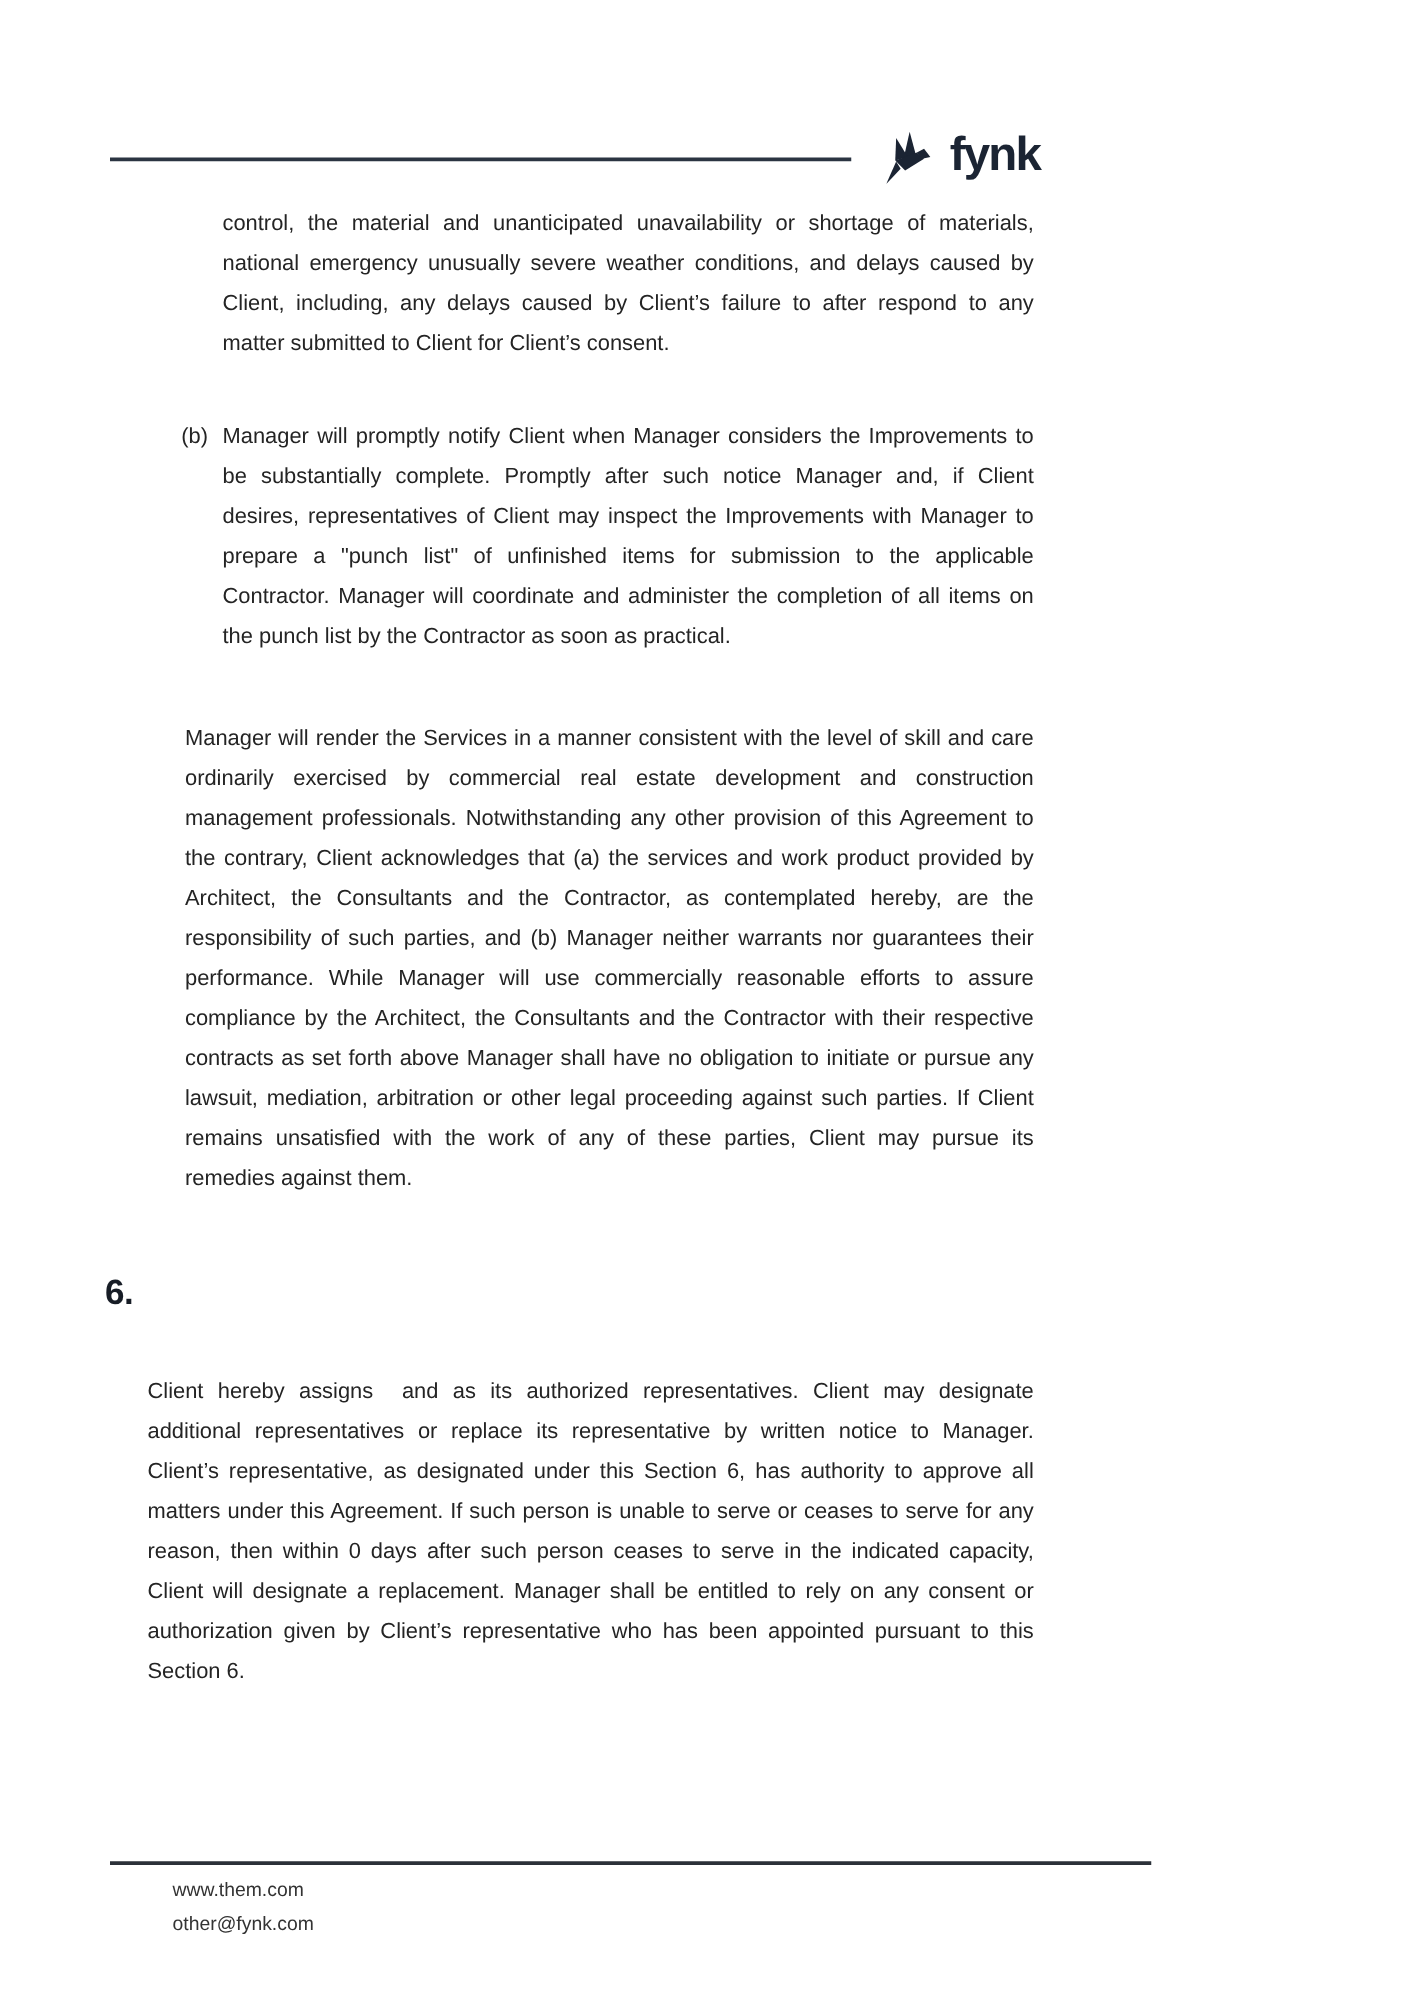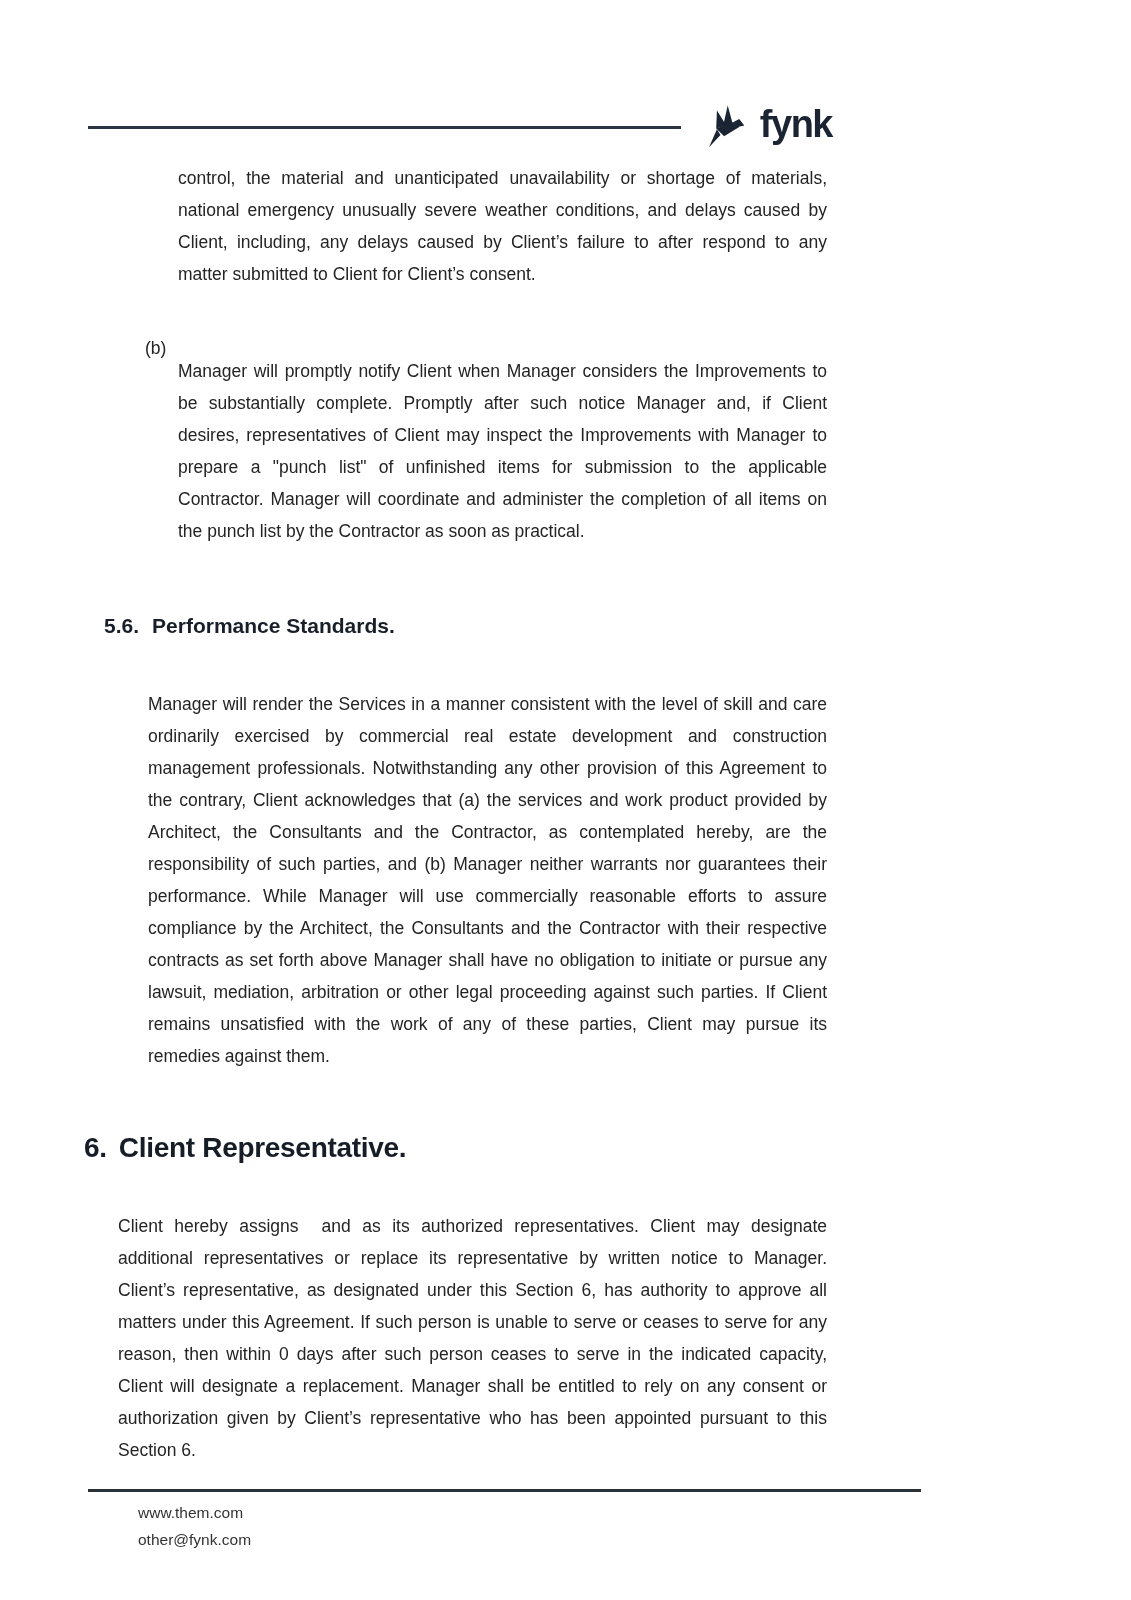--- a/index.html
+++ b/index.html
@@ -68,7 +68,7 @@
     line-height: 32px;
     color: #242424;
   }
-  .list-item .para { flex: 1; margin-top: 23px; }
+  .list-item .para { flex: 1; }
 
   .h-sub {
     display: flex;

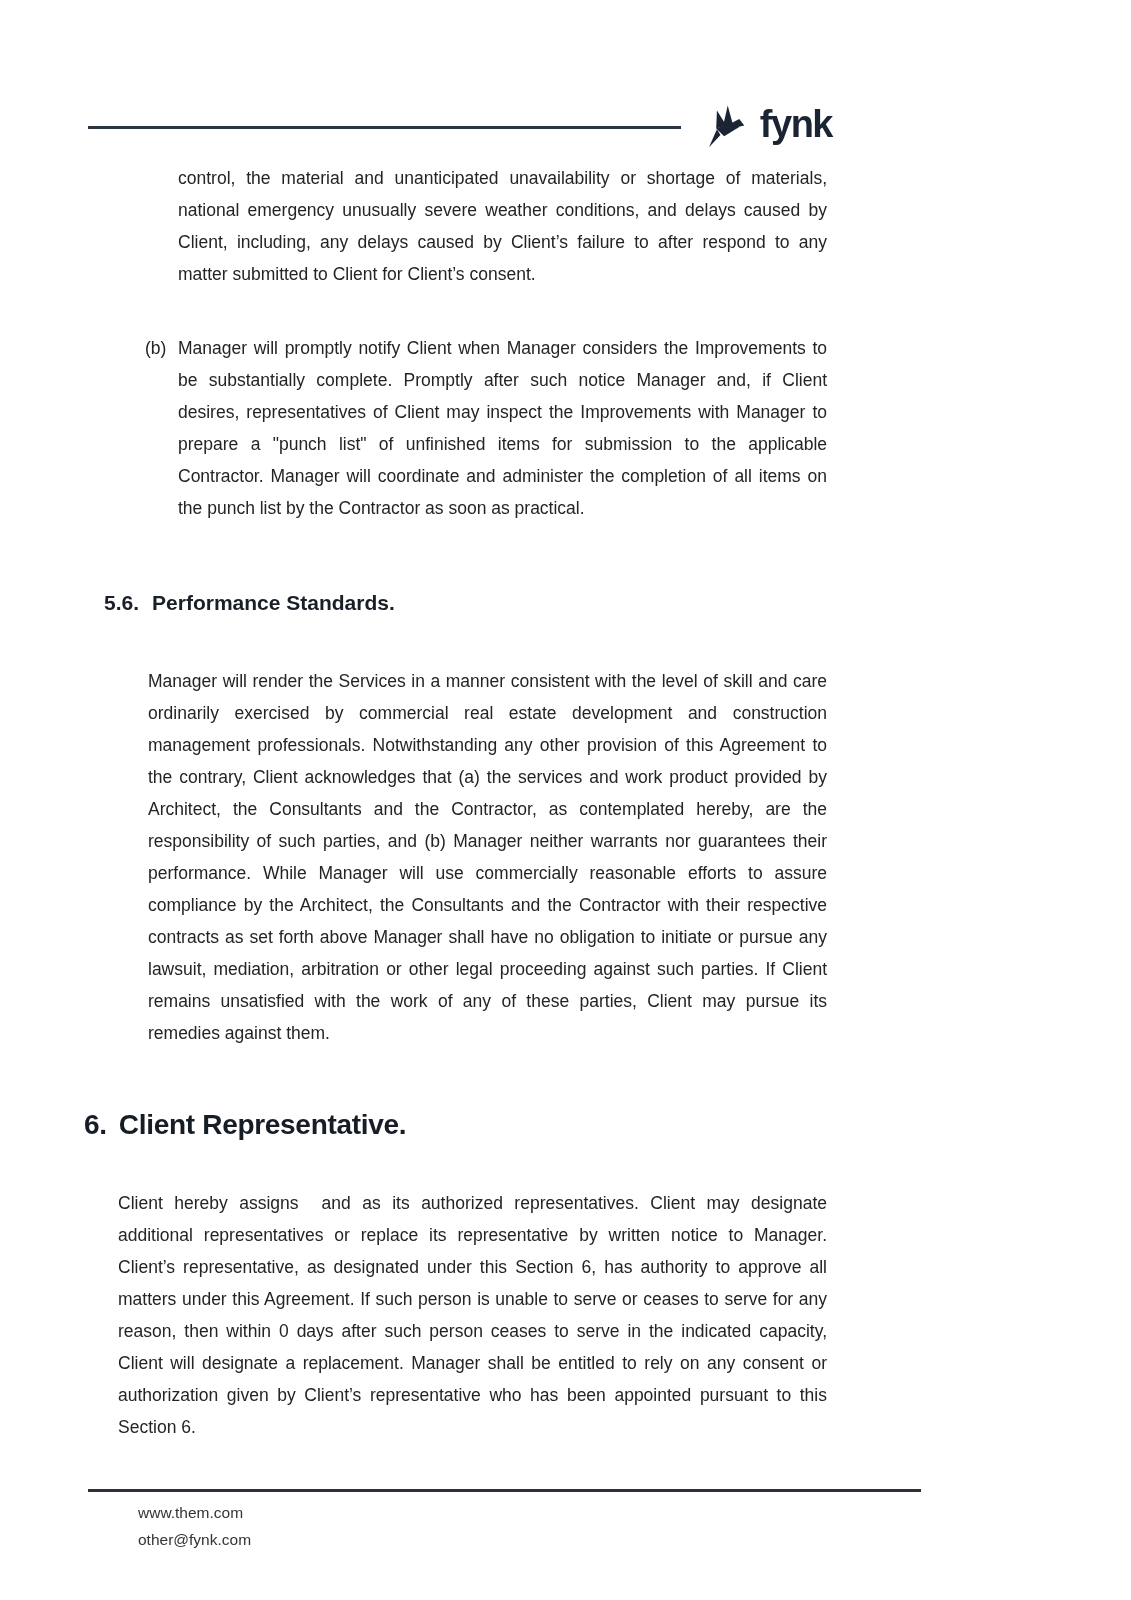--- a/index.html
+++ b/index.html
@@ -143,10 +143,6 @@
       <p class="para">Manager will promptly notify Client when Manager considers the Improvements to be substantially complete. Promptly after such notice Manager and, if Client desires, representatives of Client may inspect the Improvements with Manager to prepare a "punch list" of unfinished items for submission to the applicable Contractor. Manager will coordinate and administer the completion of all items on the punch list by the Contractor as soon as practical.</p>
     </div>
 
-    <h3 class="h-sub">
-      <span>5.6.</span>
-      <span>Performance Standards.</span>
-    </h3>
 
     <p class="para p-56">Manager will render the Services in a manner consistent with the level of skill and care ordinarily exercised by commercial real estate development and construction management professionals. Notwithstanding any other provision of this Agreement to the contrary, Client acknowledges that (a) the services and work product provided by Architect, the Consultants and the Contractor, as contemplated hereby, are the responsibility of such parties, and (b) Manager neither warrants nor guarantees their performance. While Manager will use commercially reasonable efforts to assure compliance by the Architect, the Consultants and the Contractor with their respective contracts as set forth above Manager shall have no obligation to initiate or pursue any lawsuit, mediation, arbitration or other legal proceeding against such parties. If Client remains unsatisfied with the work of any of these parties, Client may pursue its remedies against them.</p>
 

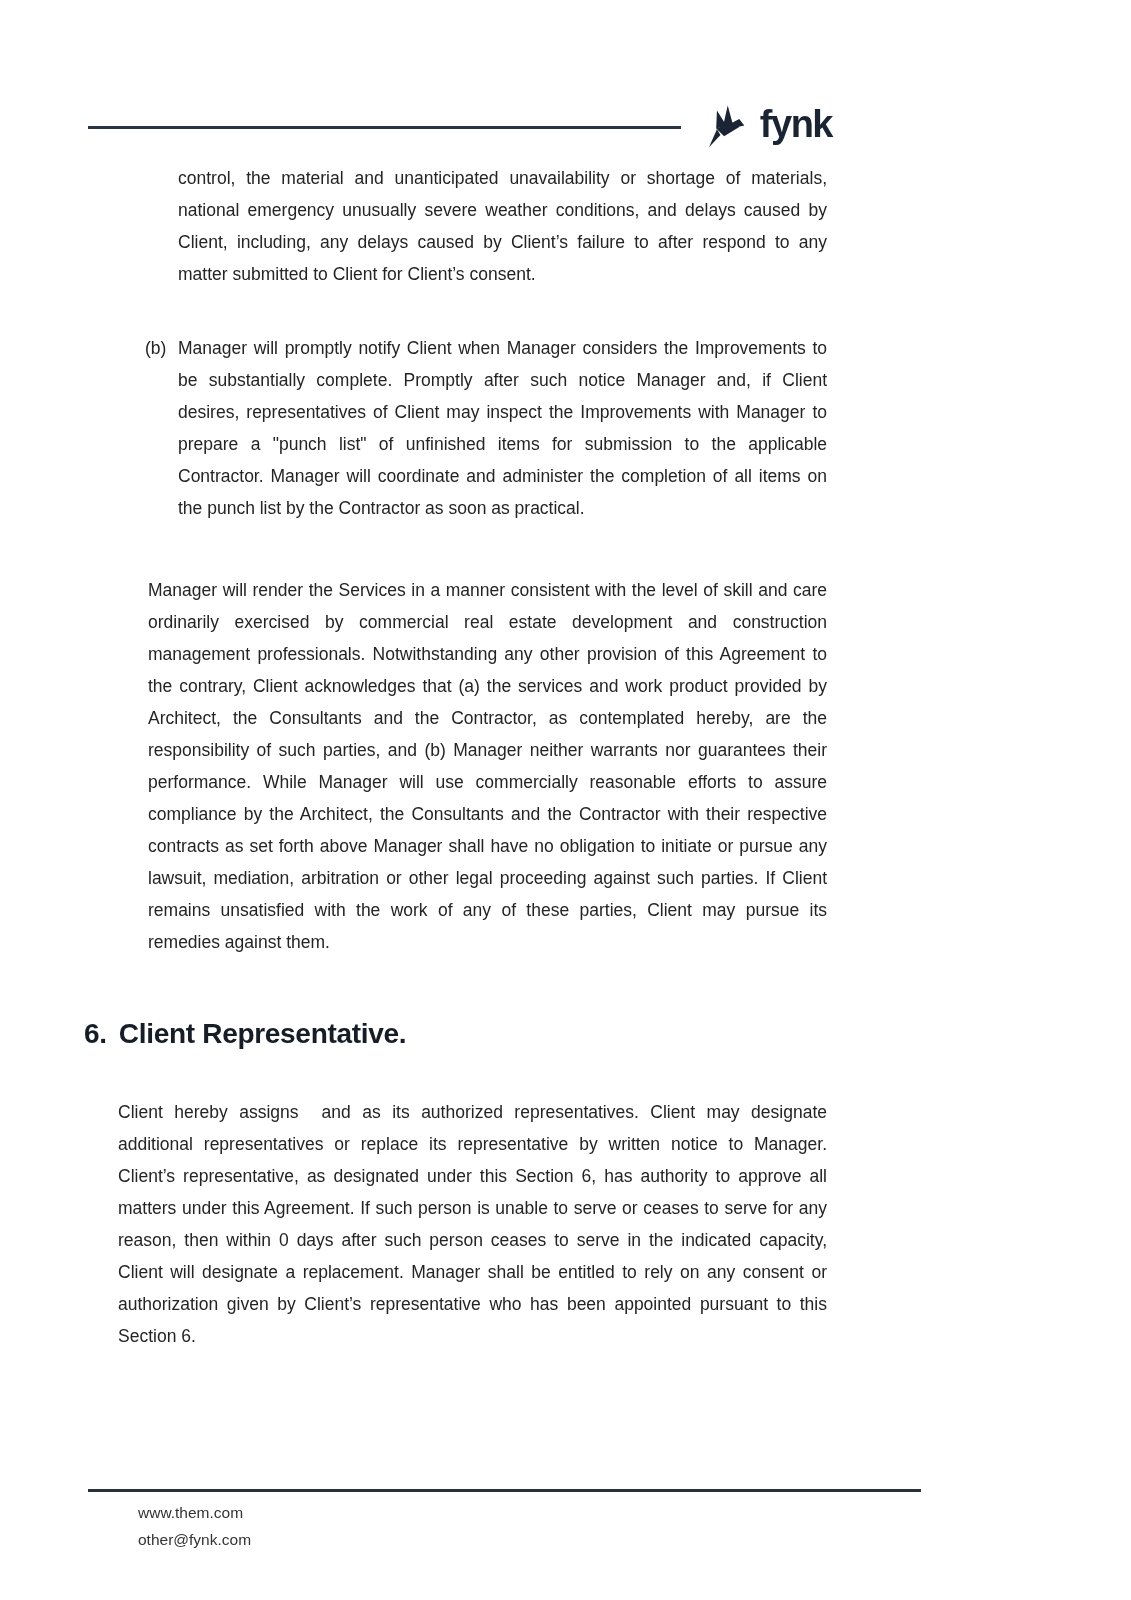--- a/index.html
+++ b/index.html
@@ -148,7 +148,6 @@
 
     <h1 class="h-main">
       <span>6.</span>
-      <span>Client Representative.</span>
     </h1>
 
     <p class="para p-6">Client hereby assigns  and as its authorized representatives. Client may designate additional representatives or replace its representative by written notice to Manager. Client’s representative, as designated under this Section 6, has authority to approve all matters under this Agreement. If such person is unable to serve or ceases to serve for any reason, then within 0 days after such person ceases to serve in the indicated capacity, Client will designate a replacement. Manager shall be entitled to rely on any consent or authorization given by Client’s representative who has been appointed pursuant to this Section 6.</p>

